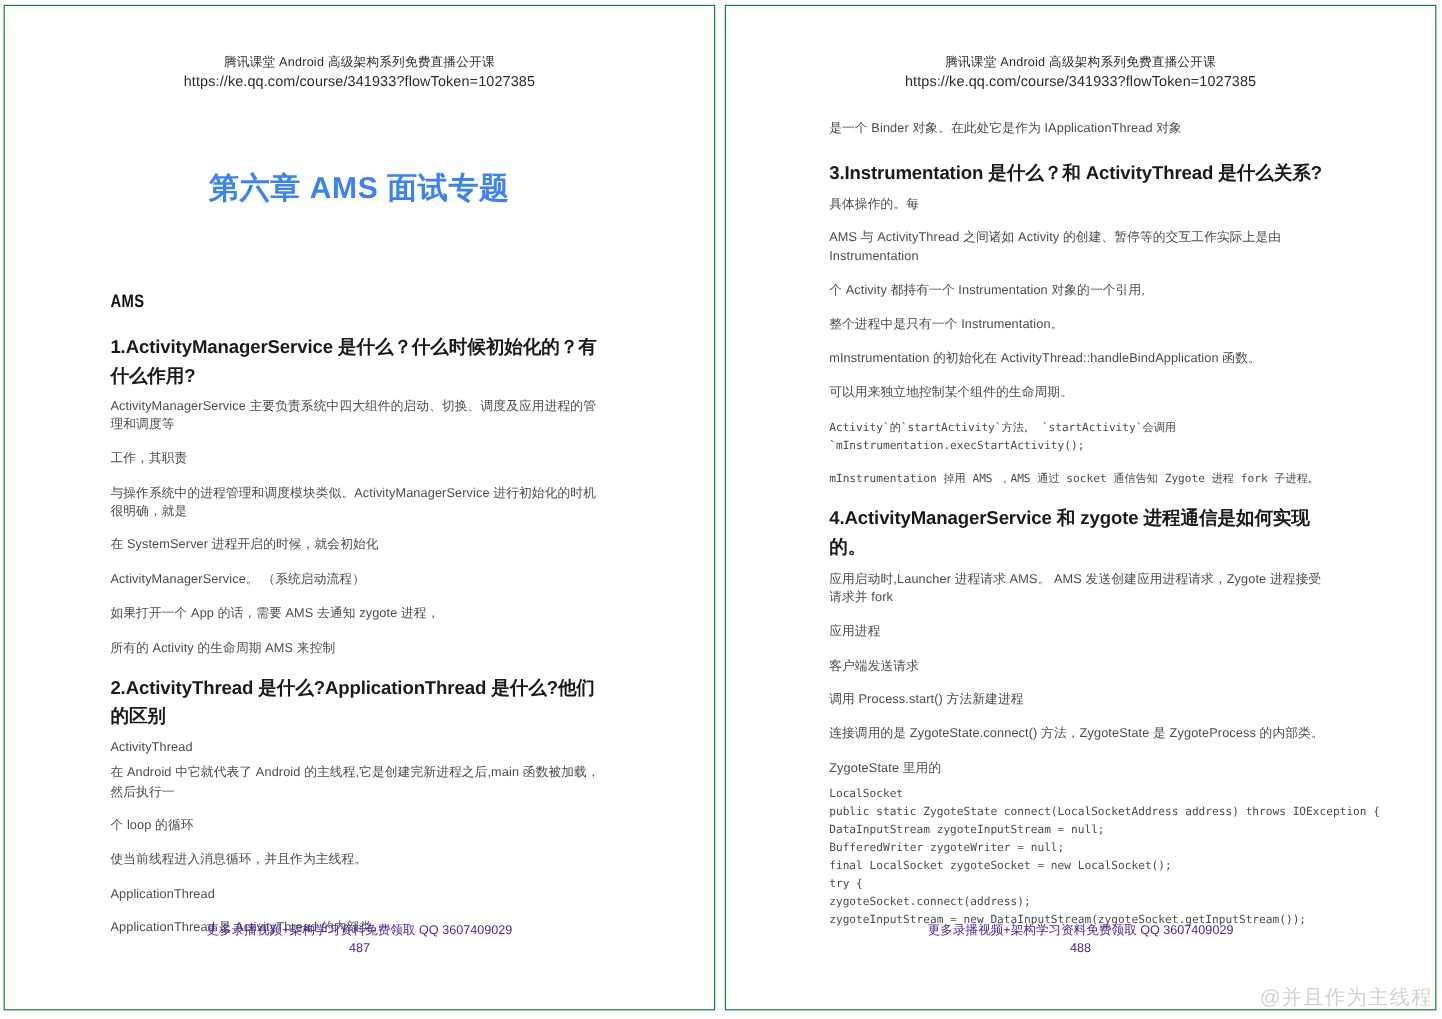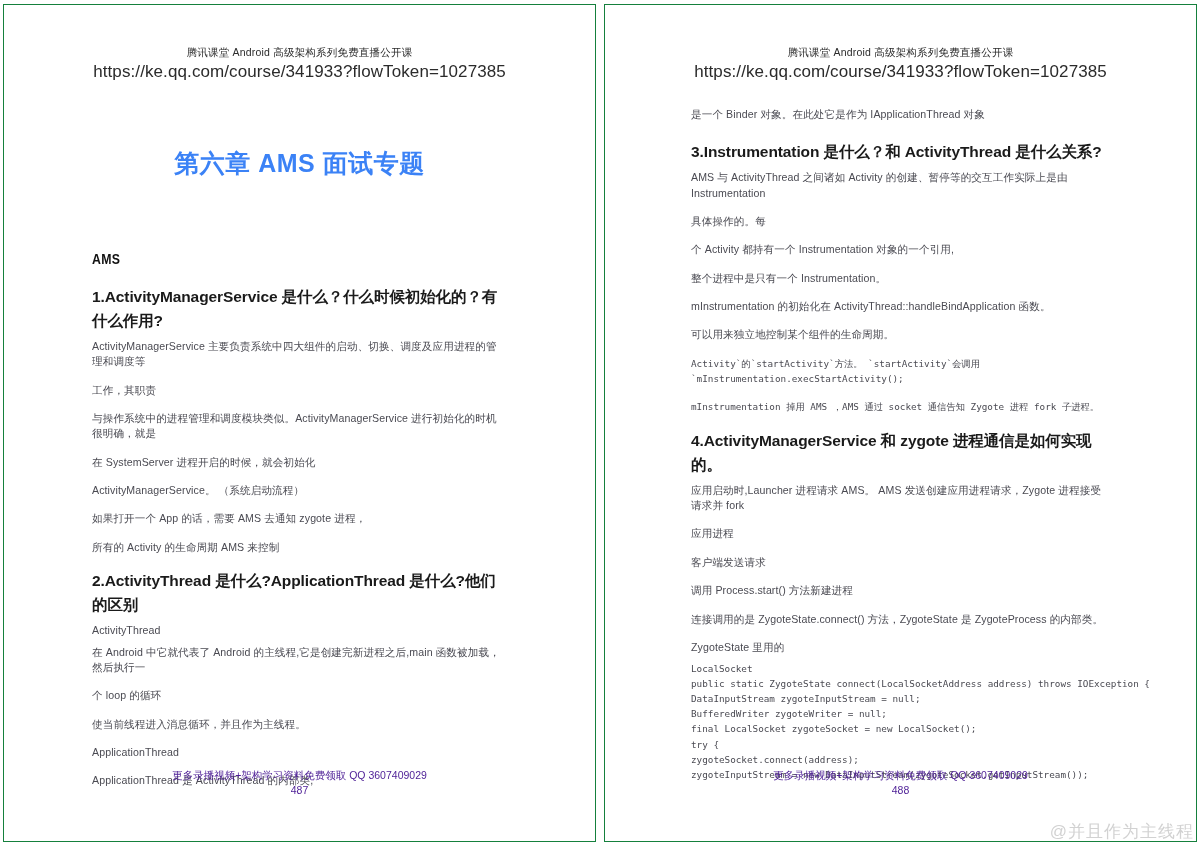--- a/index.html
+++ b/index.html
@@ -56,7 +56,7 @@
     white-space: nowrap;
   }
   .doc-header .line2 {
-    font-size: 17px;
+    font-size: 12px;
     letter-spacing: .1px;
     white-space: nowrap;
   }

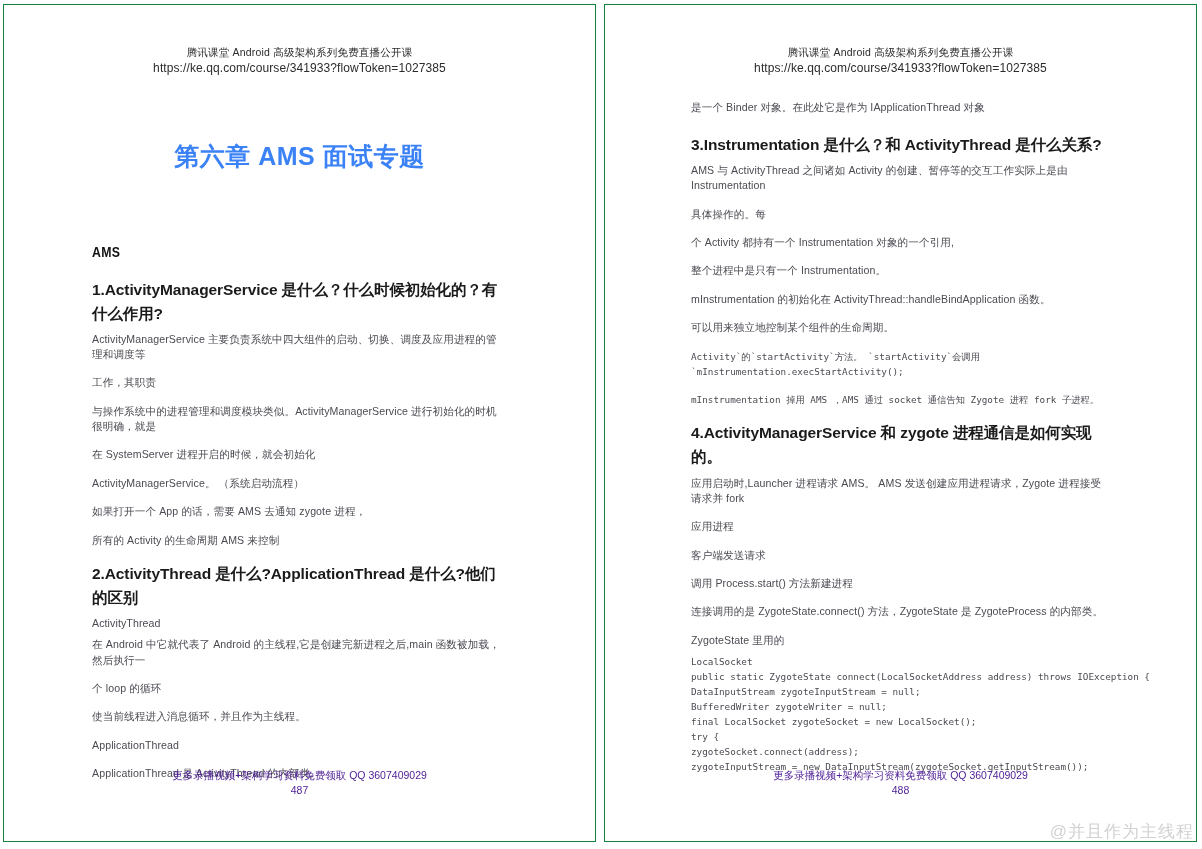--- a/index.html
+++ b/index.html
@@ -214,8 +214,8 @@
 
         <h2 class="sec">3.Instrumentation 是什么？和 ActivityThread 是什么关系?</h2>
 
+        <p class="para">具体操作的。每</p>
         <p class="para">AMS 与 ActivityThread 之间诸如 Activity 的创建、暂停等的交互工作实际上是由 Instrumentation</p>
-        <p class="para">具体操作的。每</p>
         <p class="para">个 Activity 都持有一个 Instrumentation 对象的一个引用,</p>
         <p class="para">整个进程中是只有一个 Instrumentation。</p>
         <p class="para">mInstrumentation 的初始化在 ActivityThread::handleBindApplication 函数。</p>

